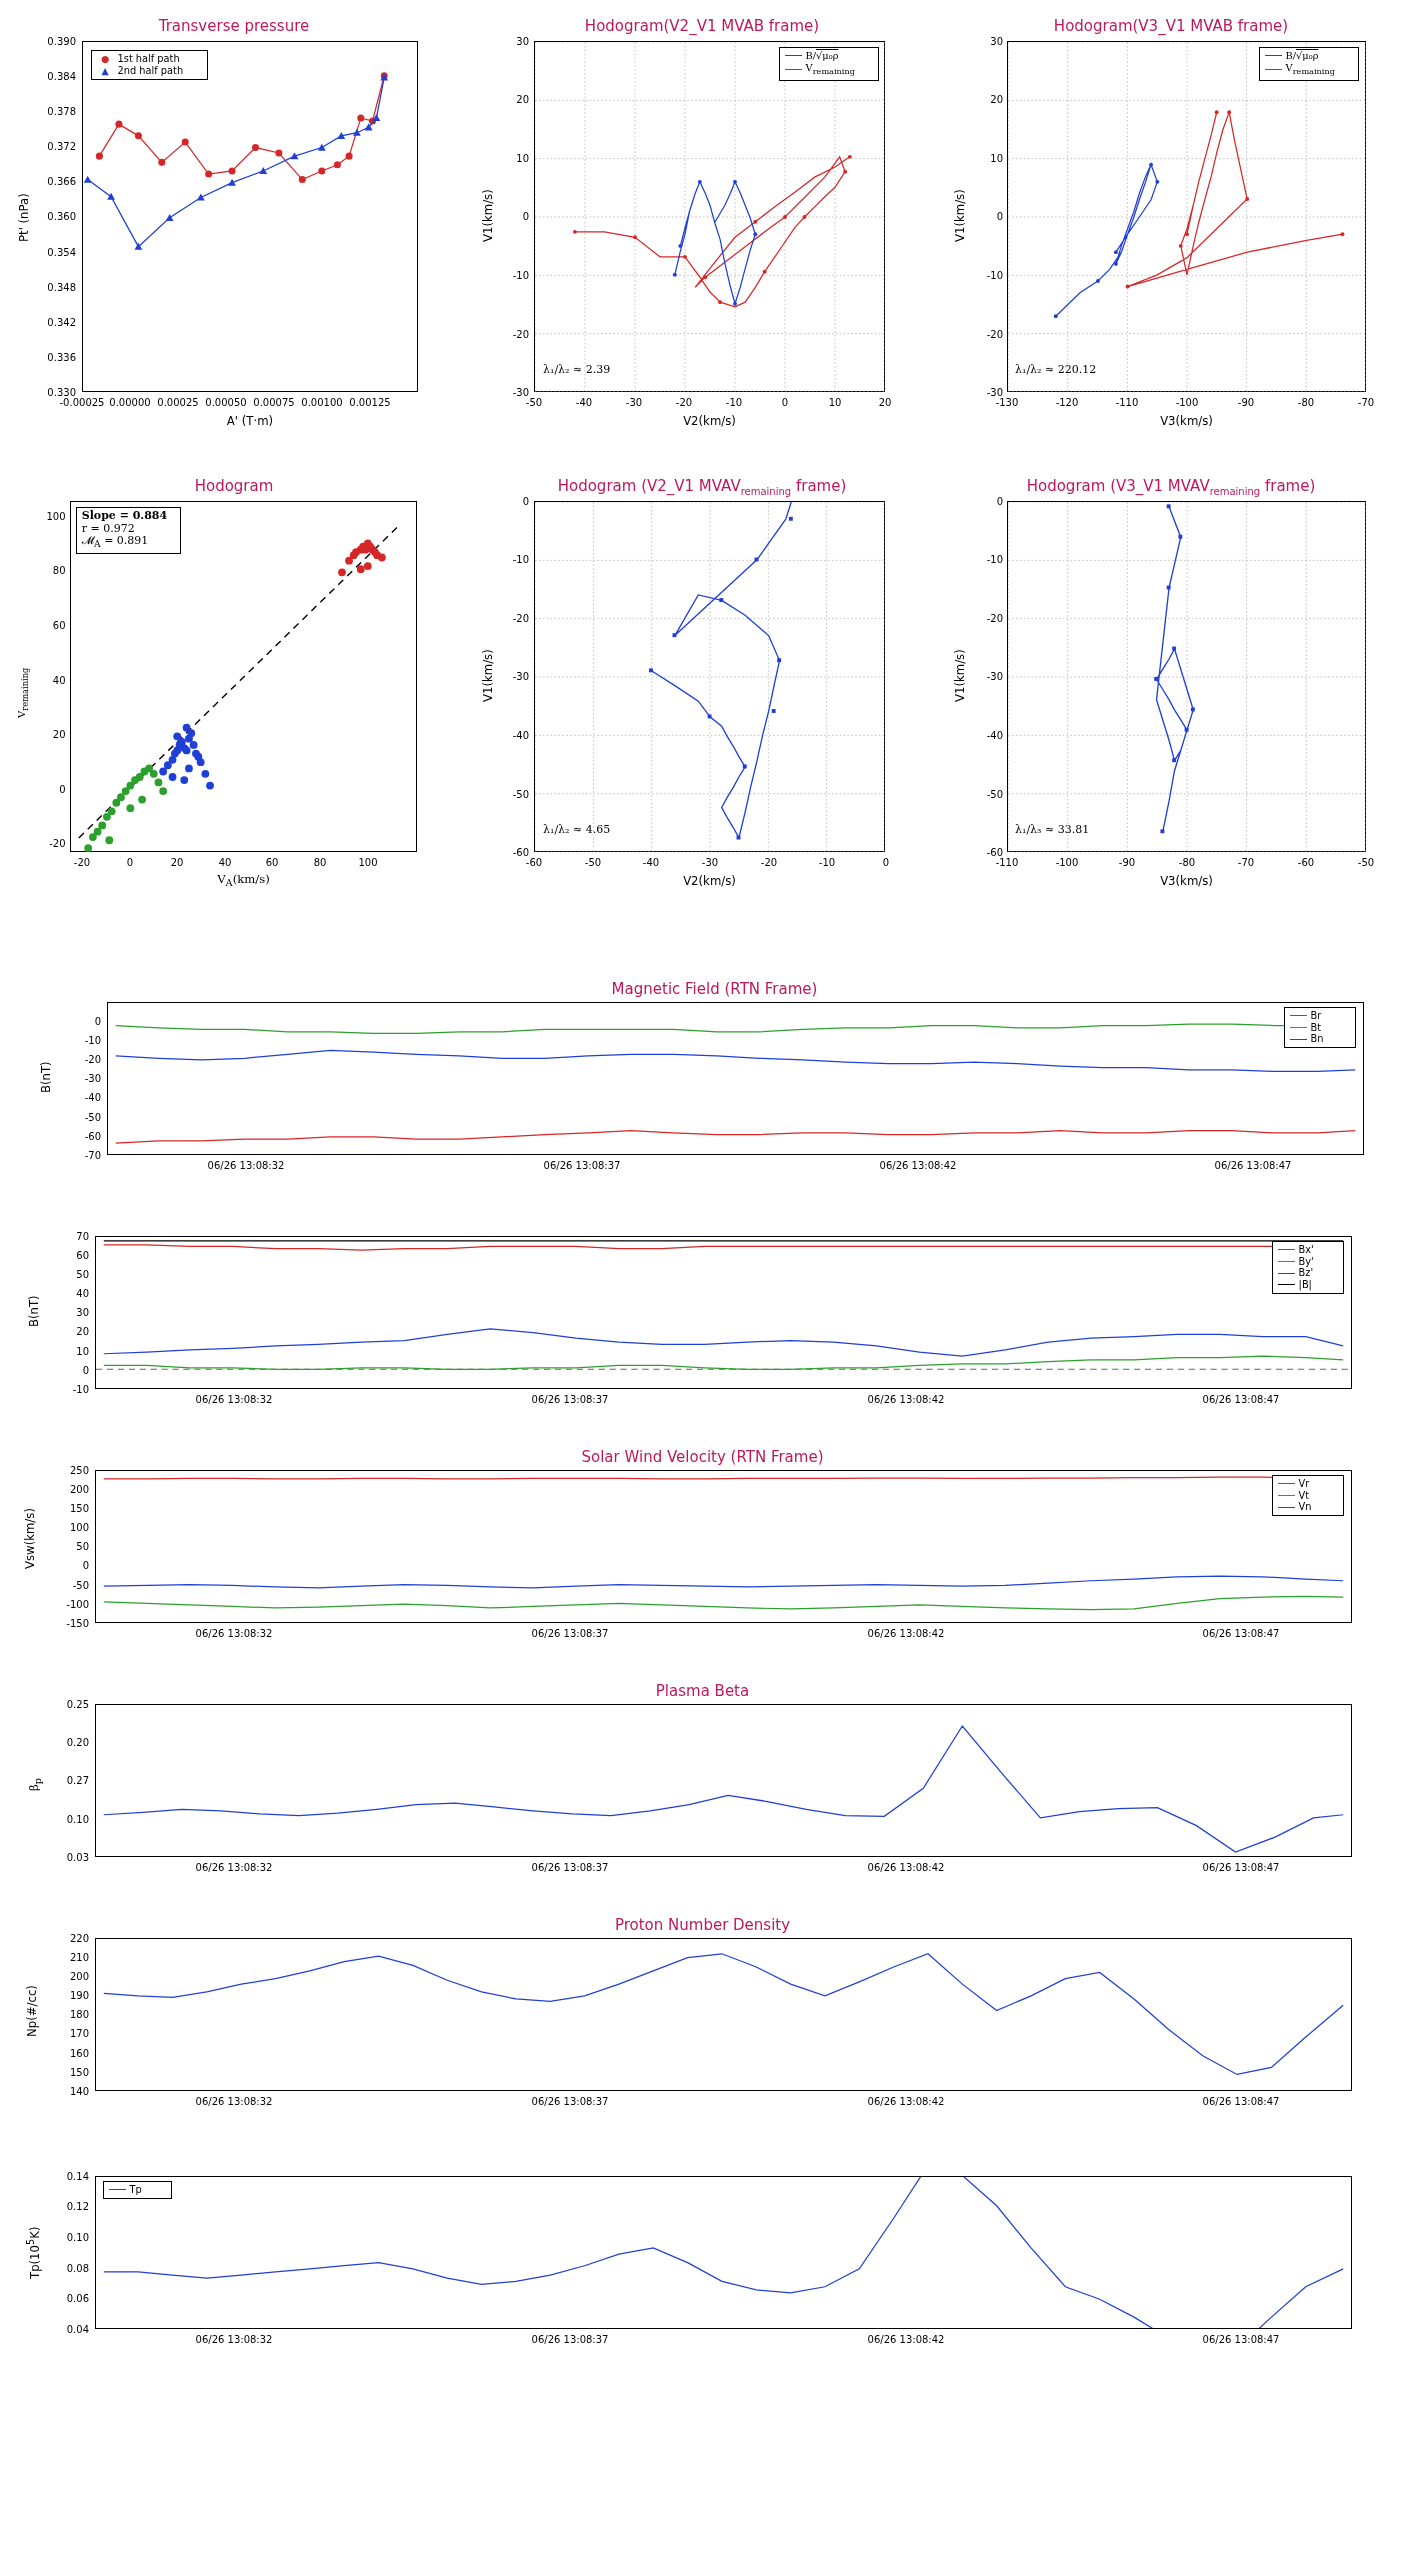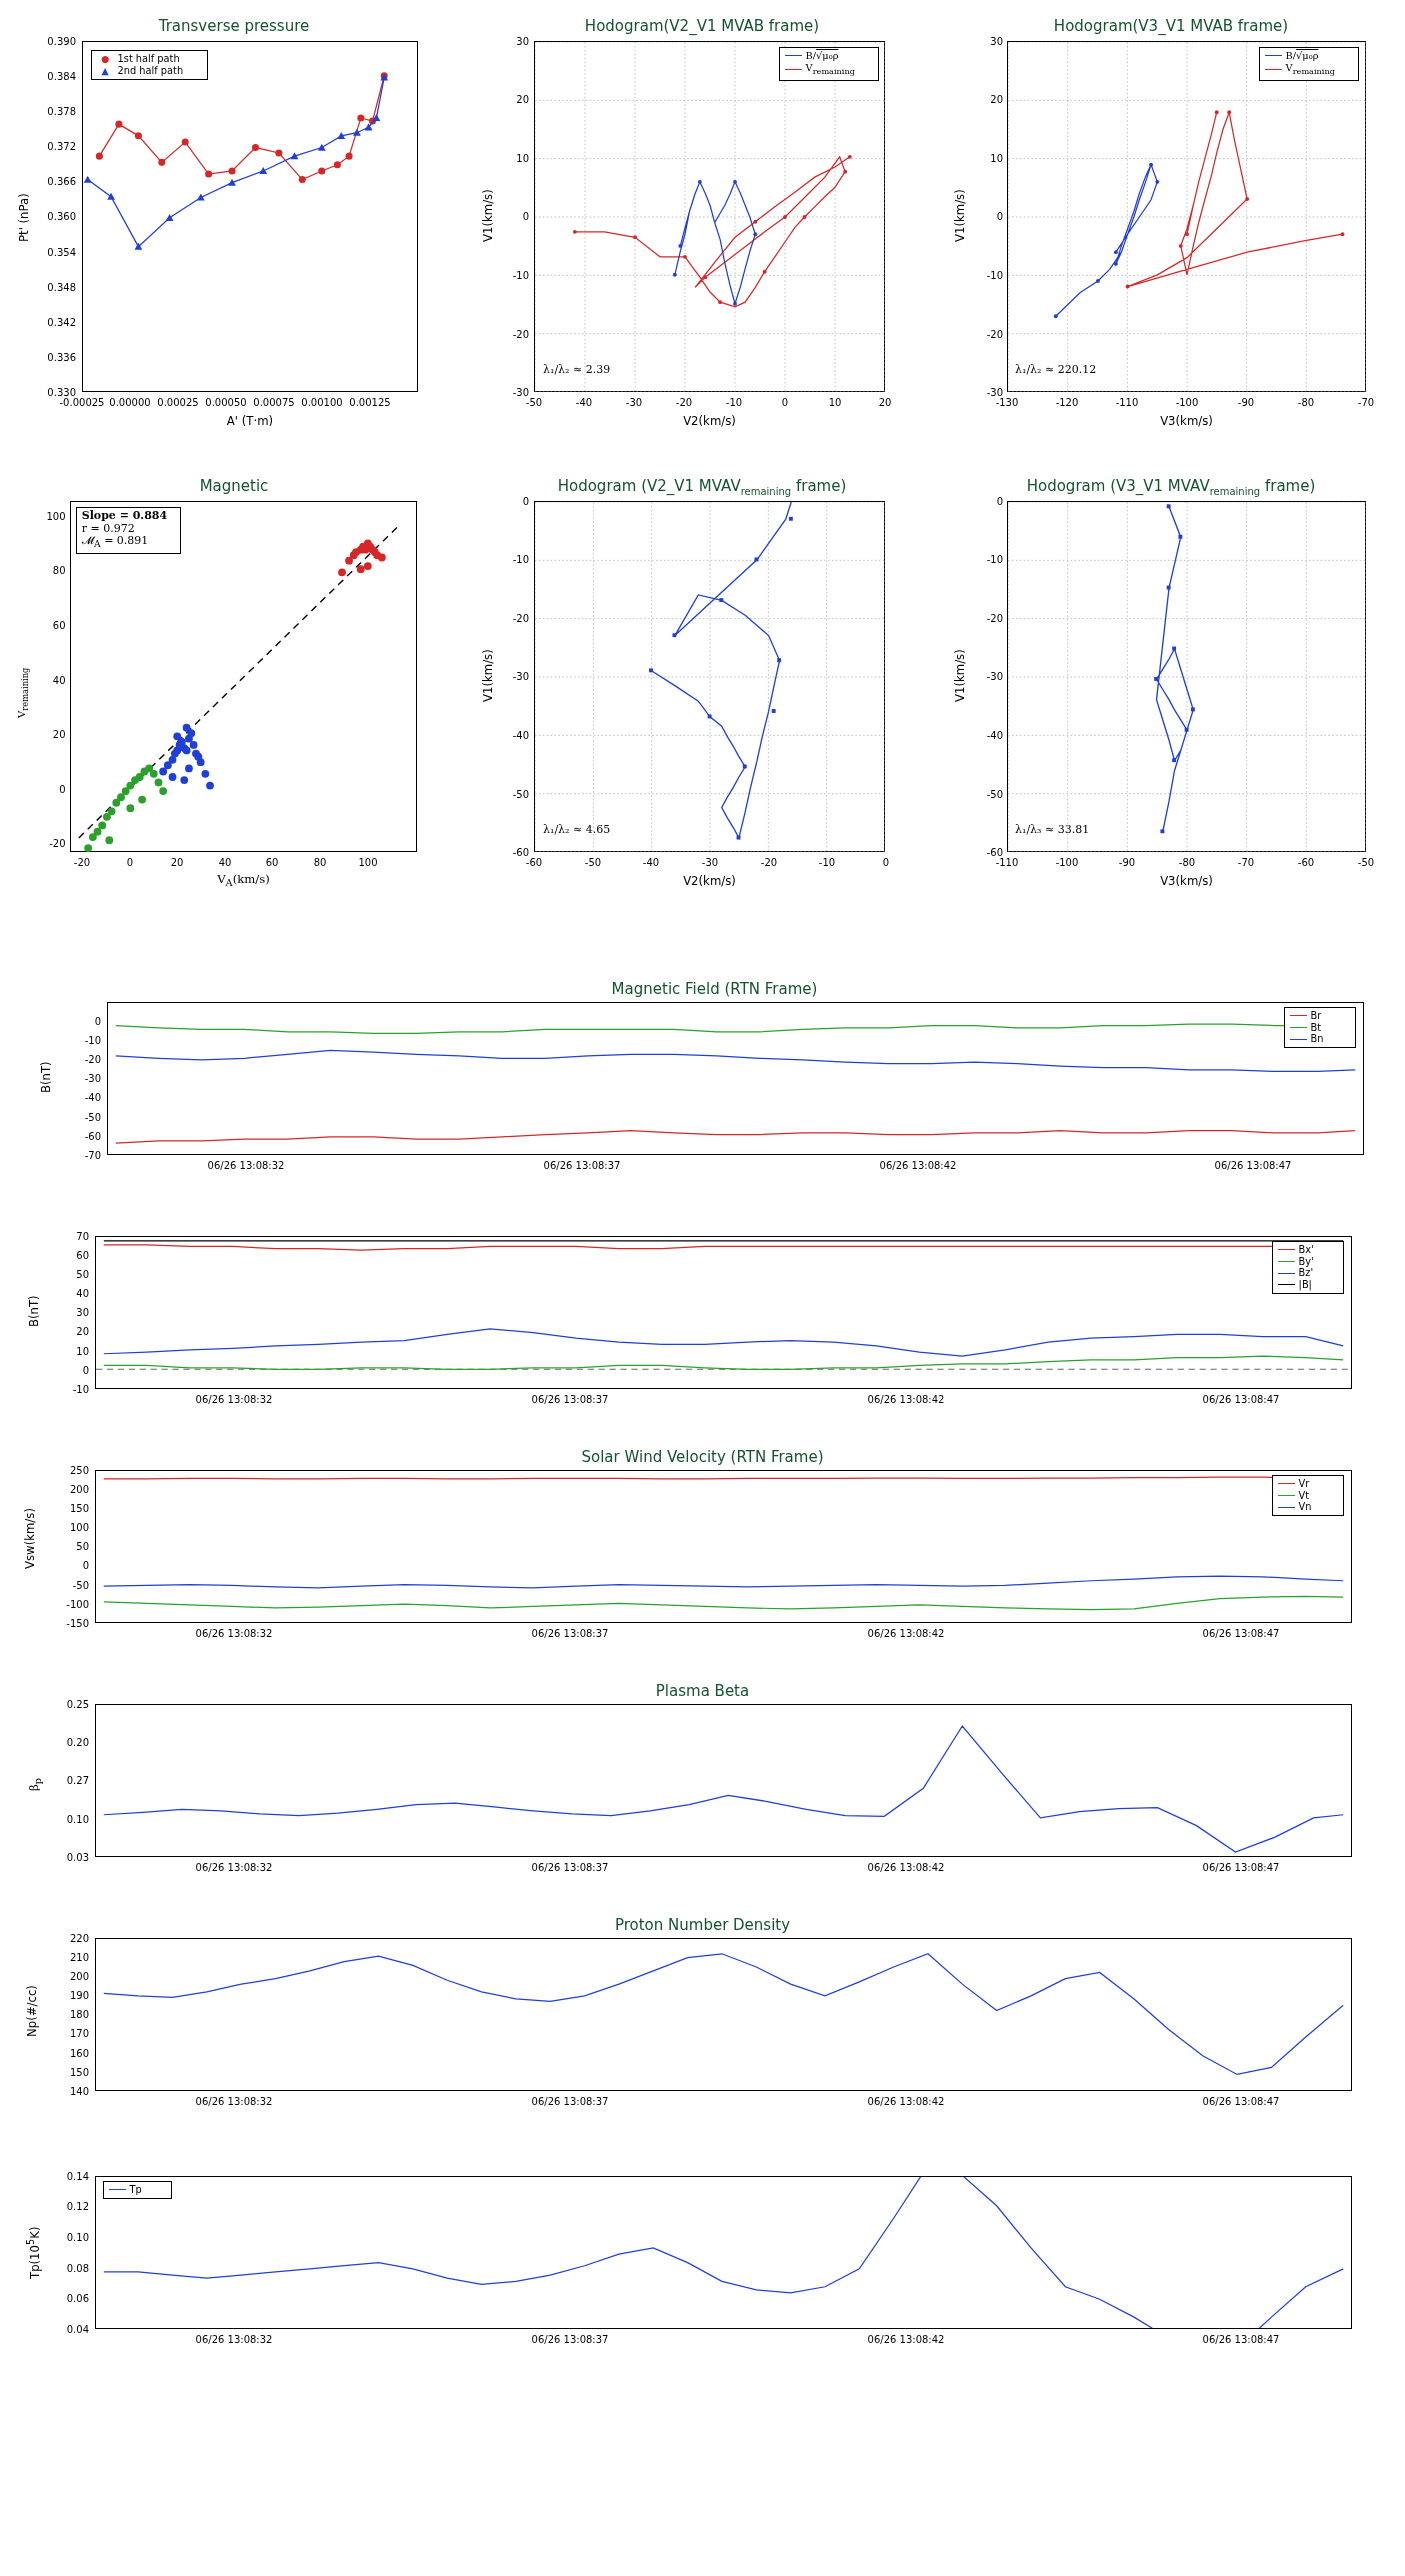--- a/index.html
+++ b/index.html
@@ -7,7 +7,7 @@
   .page{position:relative;width:1405px;height:2576px;}
   .panel{position:absolute;box-sizing:border-box;}
   .plotbox{position:absolute;border:0.8px solid #000;background:#fff;box-sizing:border-box;}
-  .ptitle{position:absolute;width:100%;text-align:center;font-size:15px;font-family:"DejaVu Sans",sans-serif;color:#14532d;}
+  .ptitle{position:absolute;width:100%;text-align:center;font-size:15px;font-family:"DejaVu Sans",sans-serif;color:#be185d;}
   .xlabel{position:absolute;width:100%;text-align:center;font-size:11.7px;}
   .ylabel{position:absolute;font-size:11.7px;transform-origin:0 0;white-space:nowrap;}
   .tick{position:absolute;font-size:10px;color:#000;white-space:nowrap;}

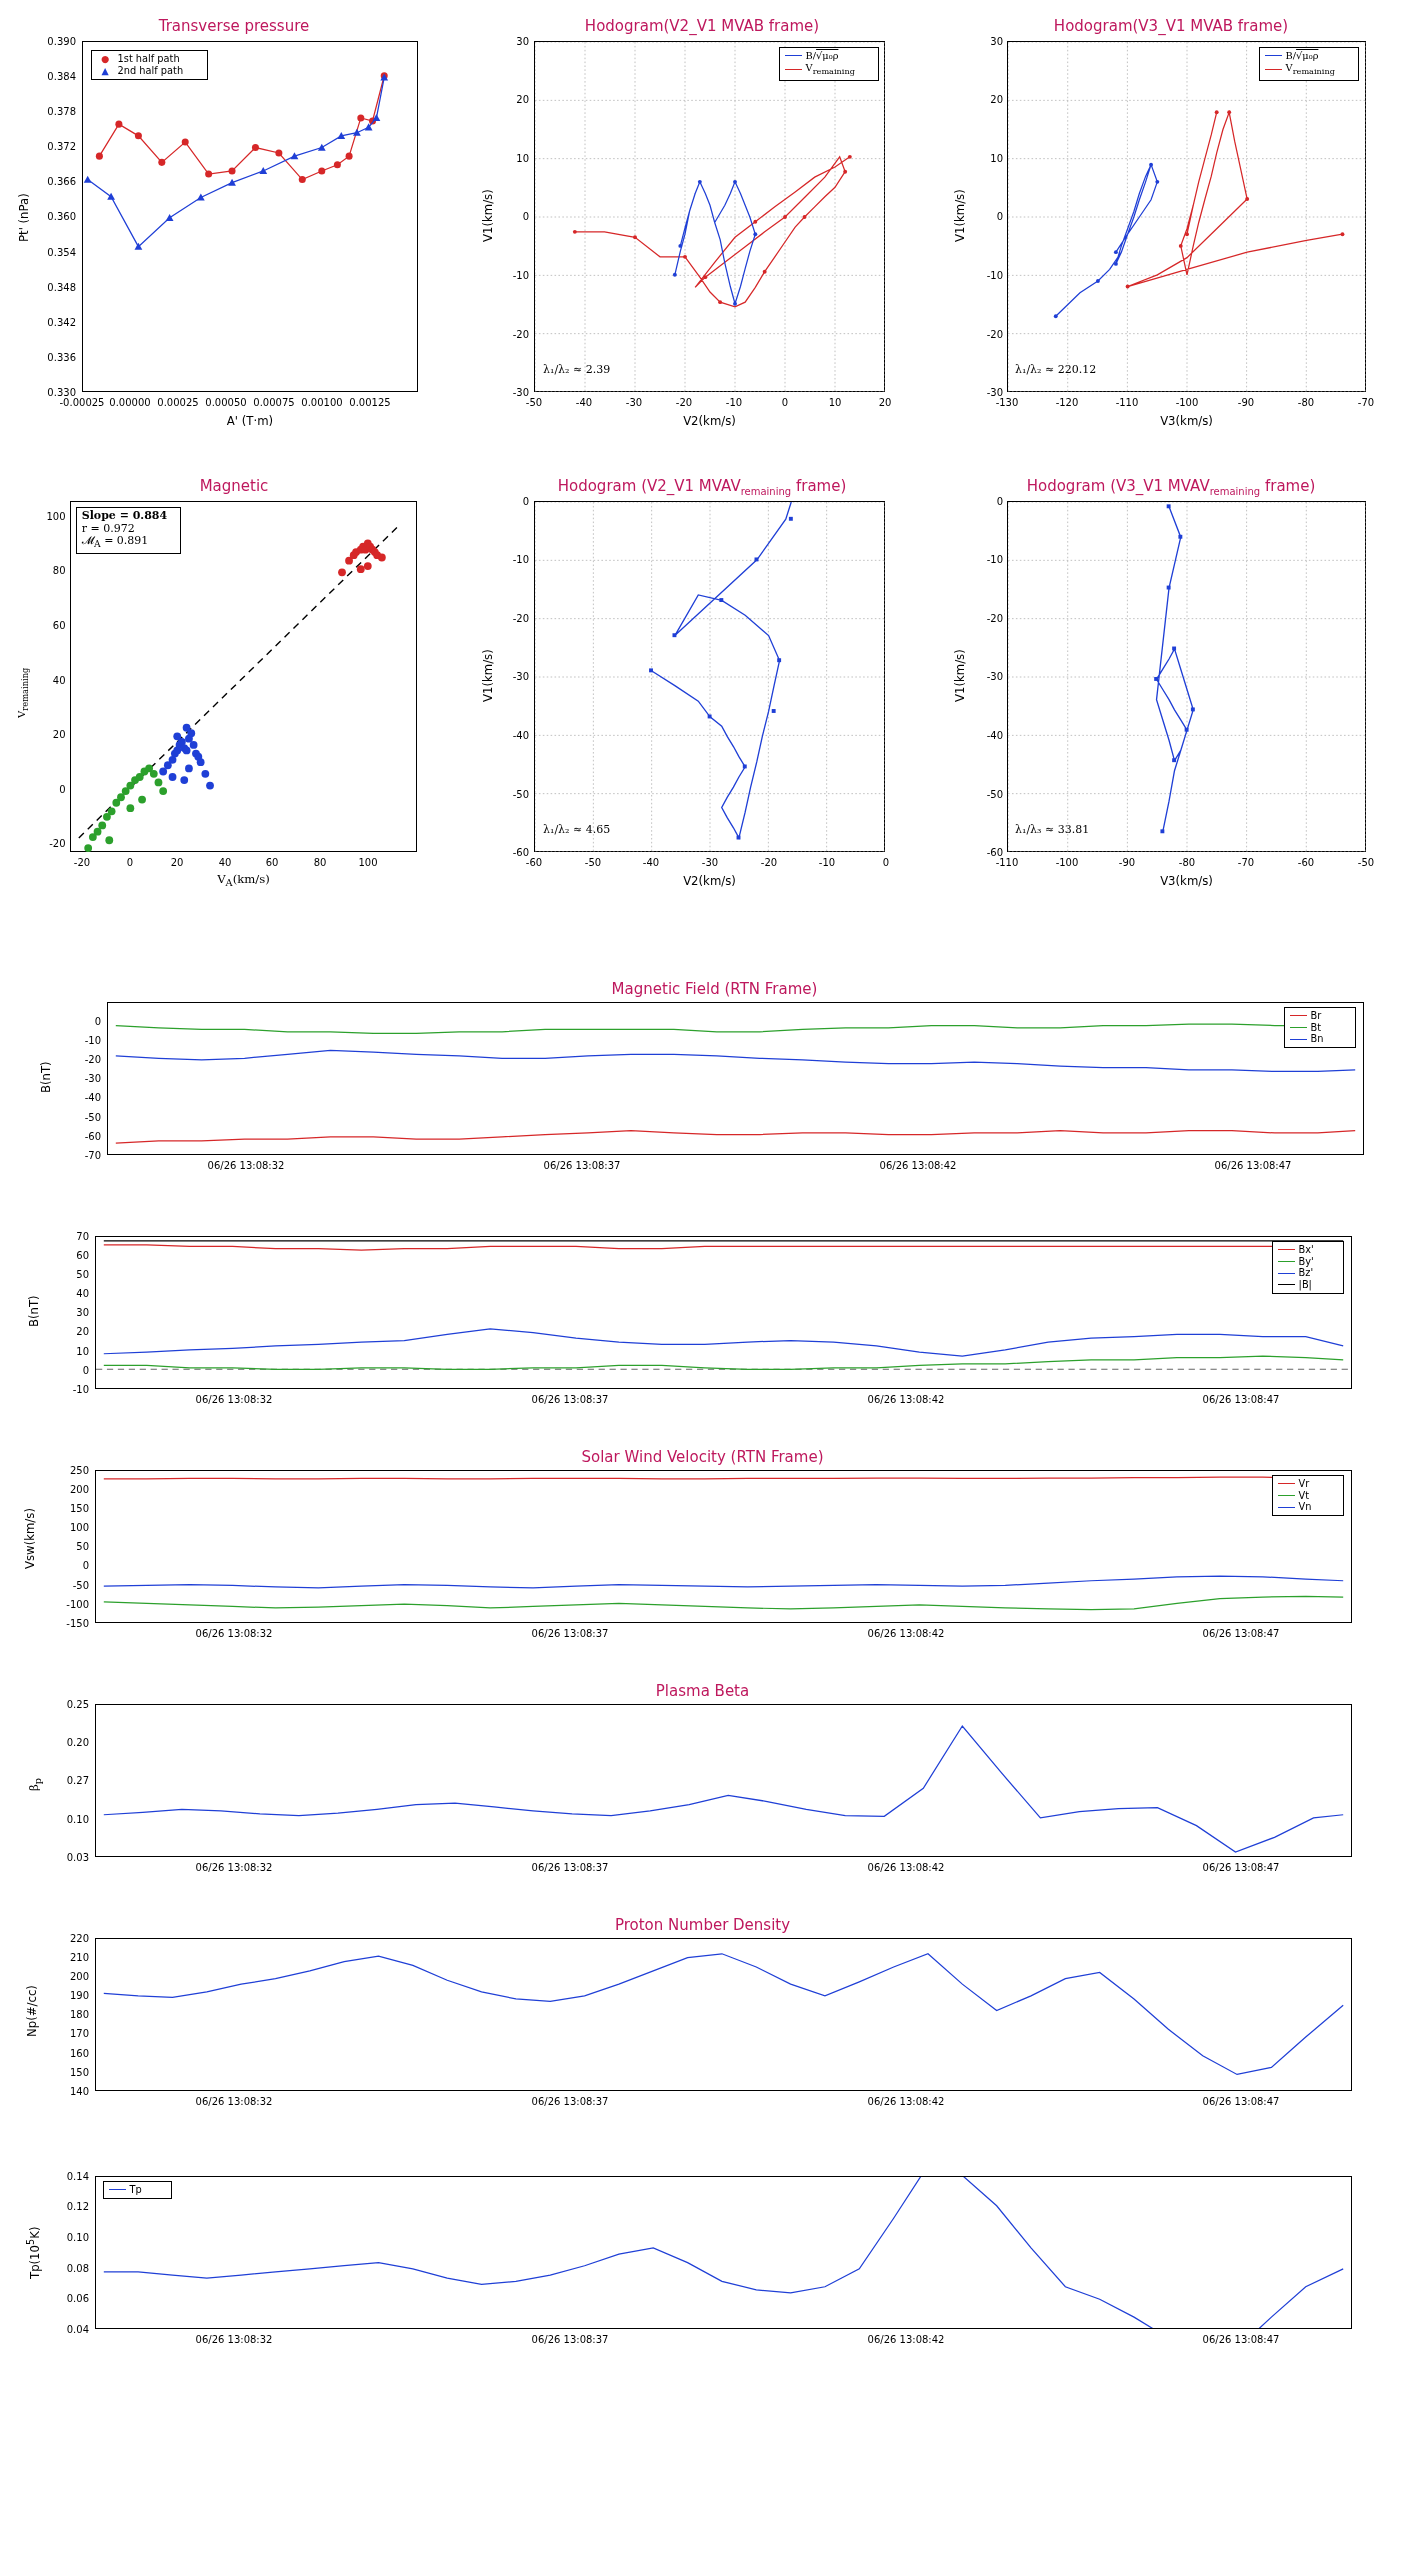--- a/index.html
+++ b/index.html
@@ -250,7 +250,7 @@
   </div>
 
   <div class="panel" style="left:0px;top:468px;width:468px;height:437px;">
-    <div class="ptitle" style="left:0;top:9.4px;">Magnetic</div>
+    <div class="ptitle" style="left:0;top:9.4px;">Hodogram</div>
     <div class="plotbox" style="left:70px;top:33px;width:347px;height:351px;">
       <svg width="346" height="350" viewBox="0 0 443 448">
         <line x1="10" y1="430" x2="420" y2="30" stroke="#000" stroke-width="1.8" stroke-dasharray="9,7"></line>

